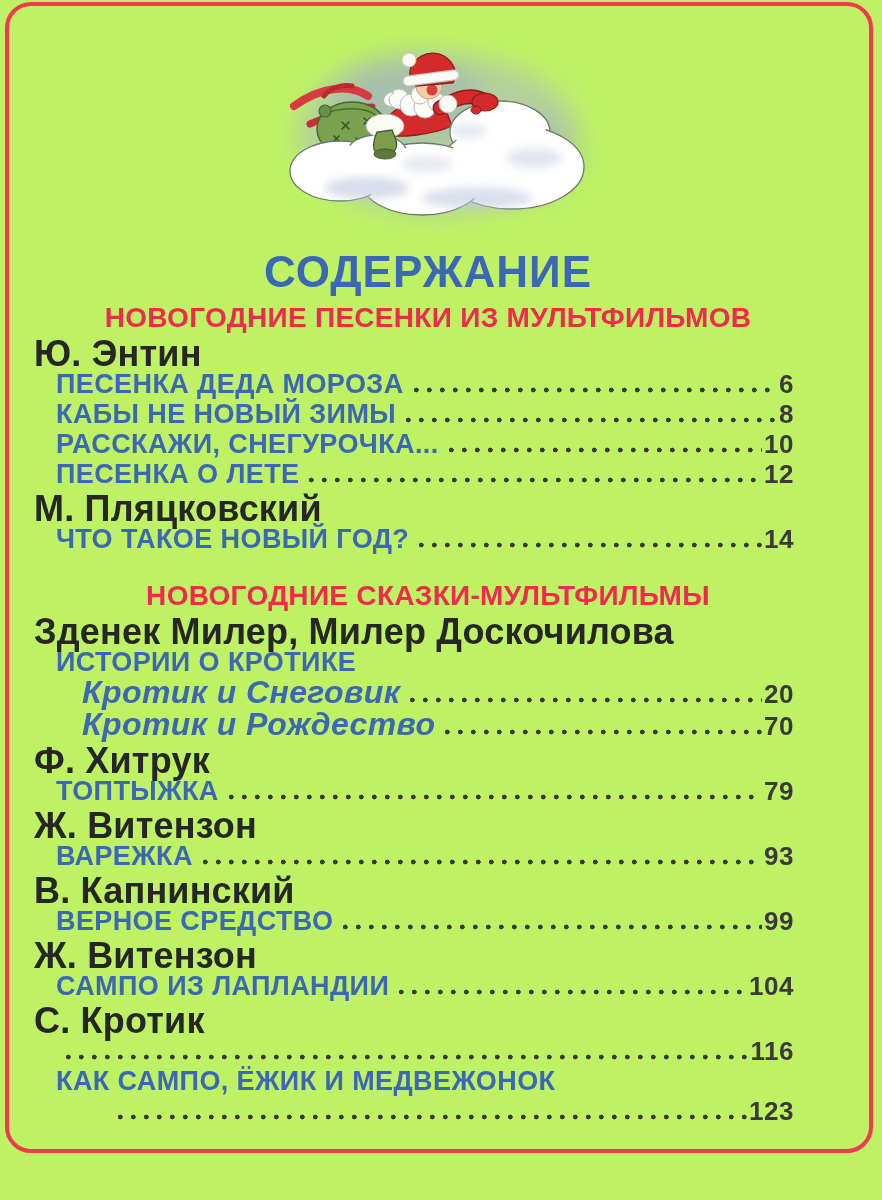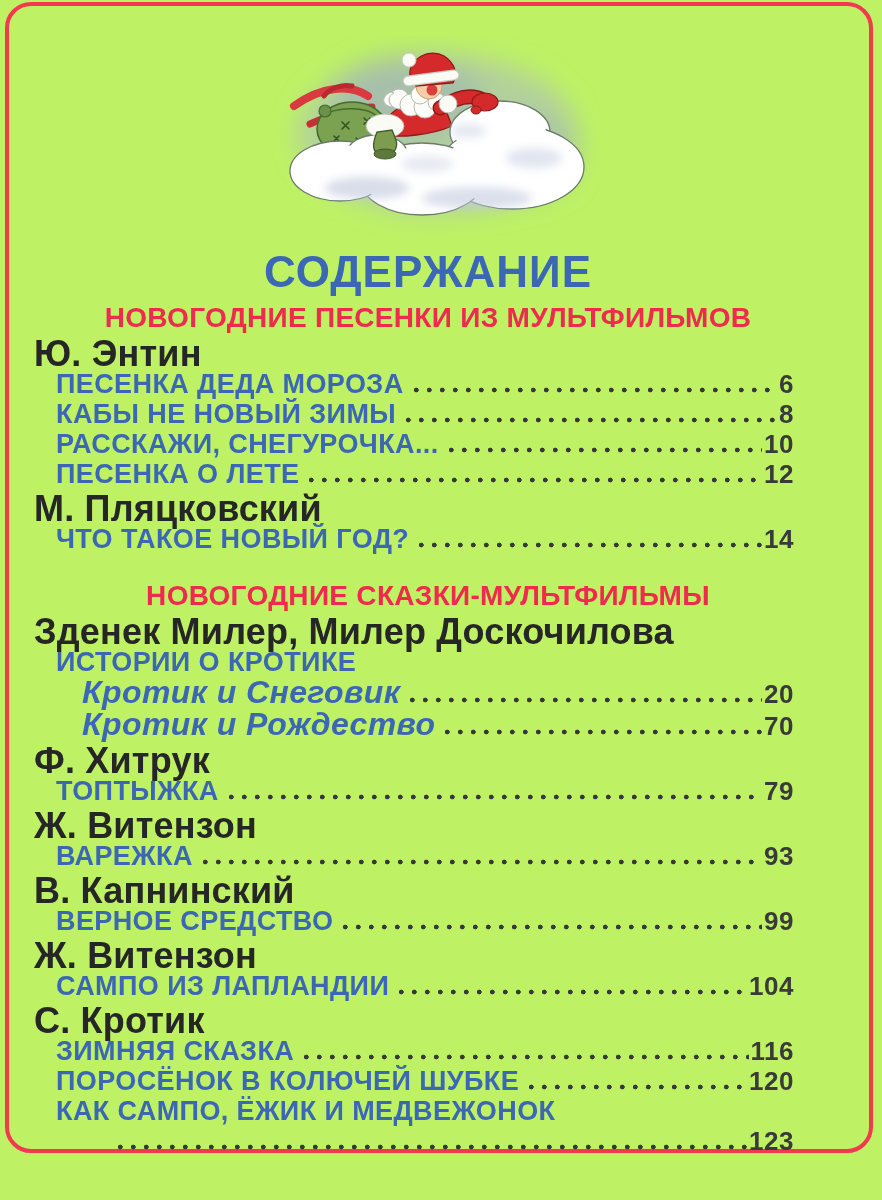--- a/index.html
+++ b/index.html
@@ -291,7 +291,6 @@
     <div class="author">С. Кротик</div>
     <div>
   <div class="entry ind1">
-    <span class="entry-title">ЗИМНЯЯ СКАЗКА</span>
     <span class="dots"></span>
     <span class="pg">116</span>
   </div>

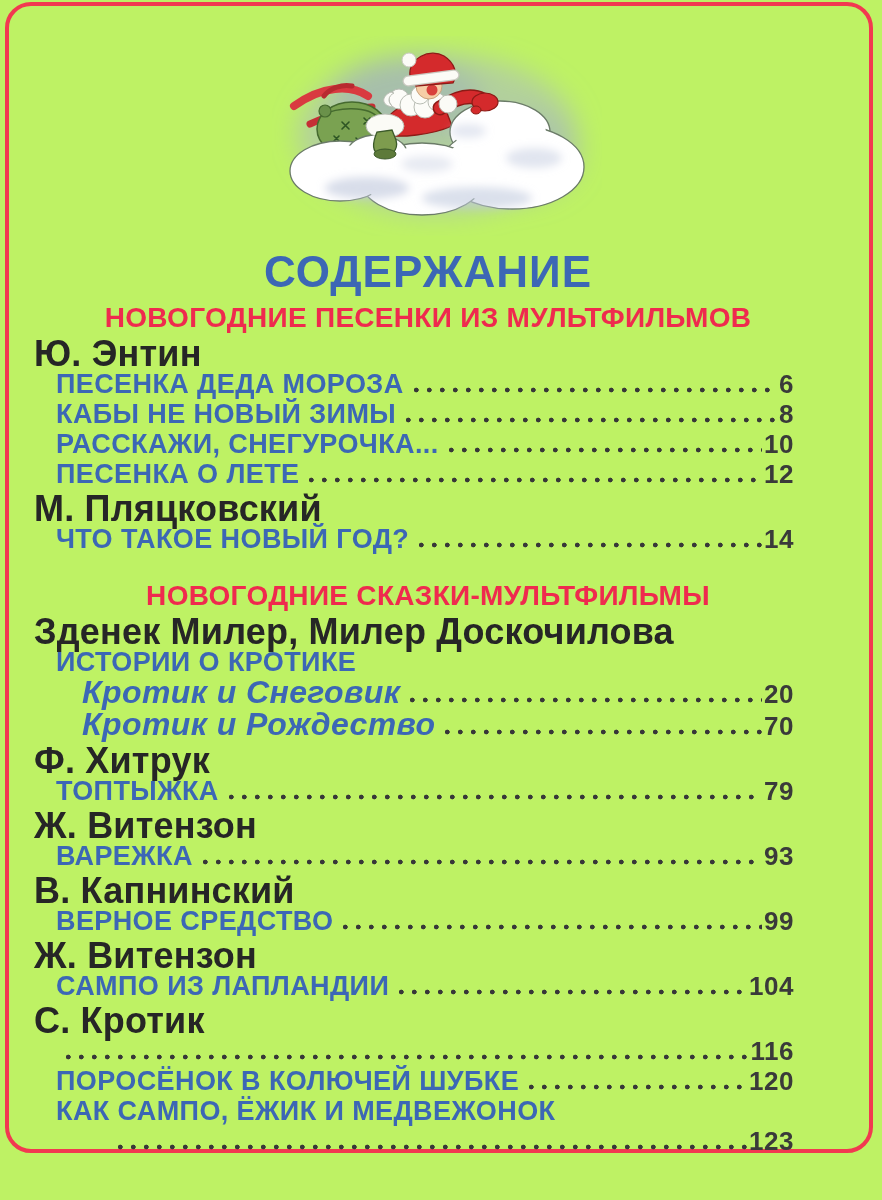--- a/index.html
+++ b/index.html
@@ -295,11 +295,6 @@
     <span class="pg">116</span>
   </div>
 
-  <div class="entry ind1">
-    <span class="entry-title">ПОРОСЁНОК В КОЛЮЧЕЙ ШУБКЕ</span>
-    <span class="dots"></span>
-    <span class="pg">120</span>
-  </div>
 
   <div class="entry ind1">
     <span class="entry-title">КАК САМПО, ЁЖИК И МЕДВЕЖОНОК</span>

